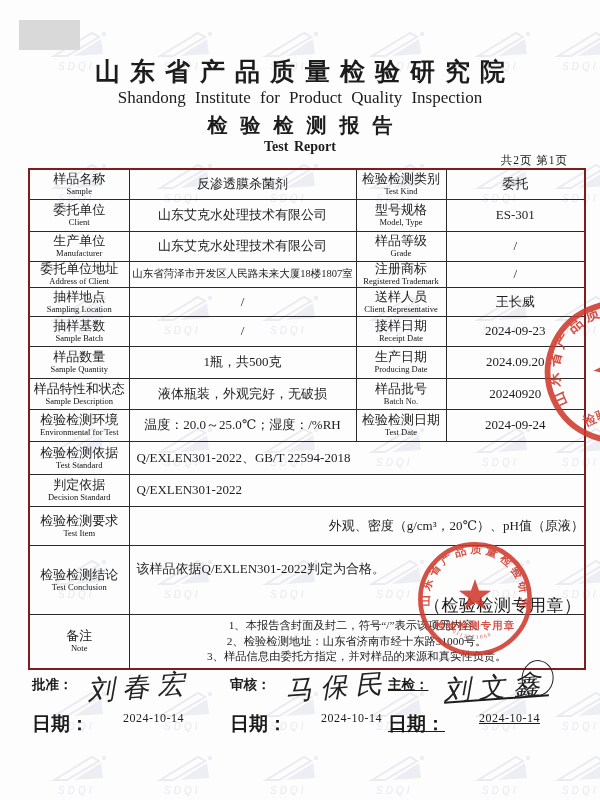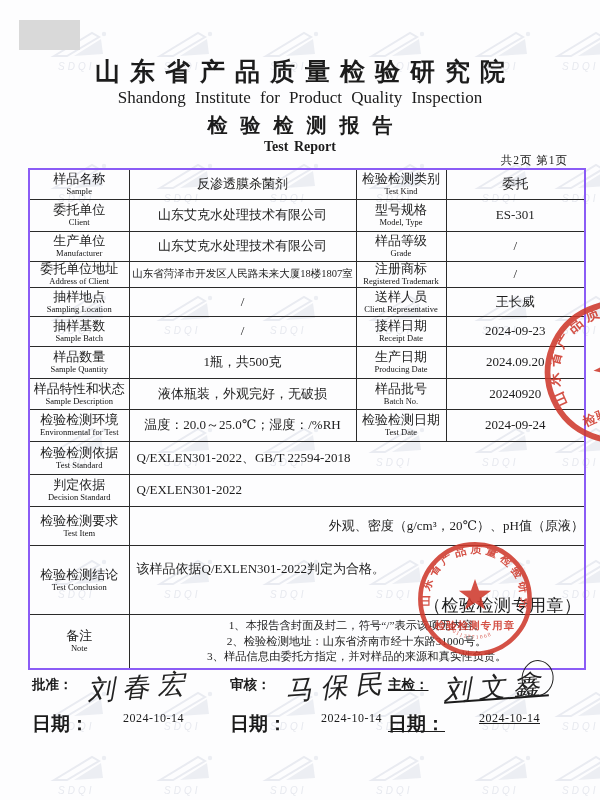--- a/index.html
+++ b/index.html
@@ -25,7 +25,7 @@
   
   table.report{position:absolute;left:28px;top:168px;width:556px;border-collapse:collapse;table-layout:fixed;}
   table.report td{border:1px solid #2a2a2a;text-align:center;vertical-align:middle;padding:0;overflow:hidden;}
-  table.report{border:2px solid #8b5cf6;}
+  table.report{border:2px solid #7f1d1d;}
   td.lbl .cn{font-size:13px;line-height:14px;}
   td.lbl .en{font-size:8.5px;line-height:10px;color:#111;}
   td.val{font-size:13px;}

